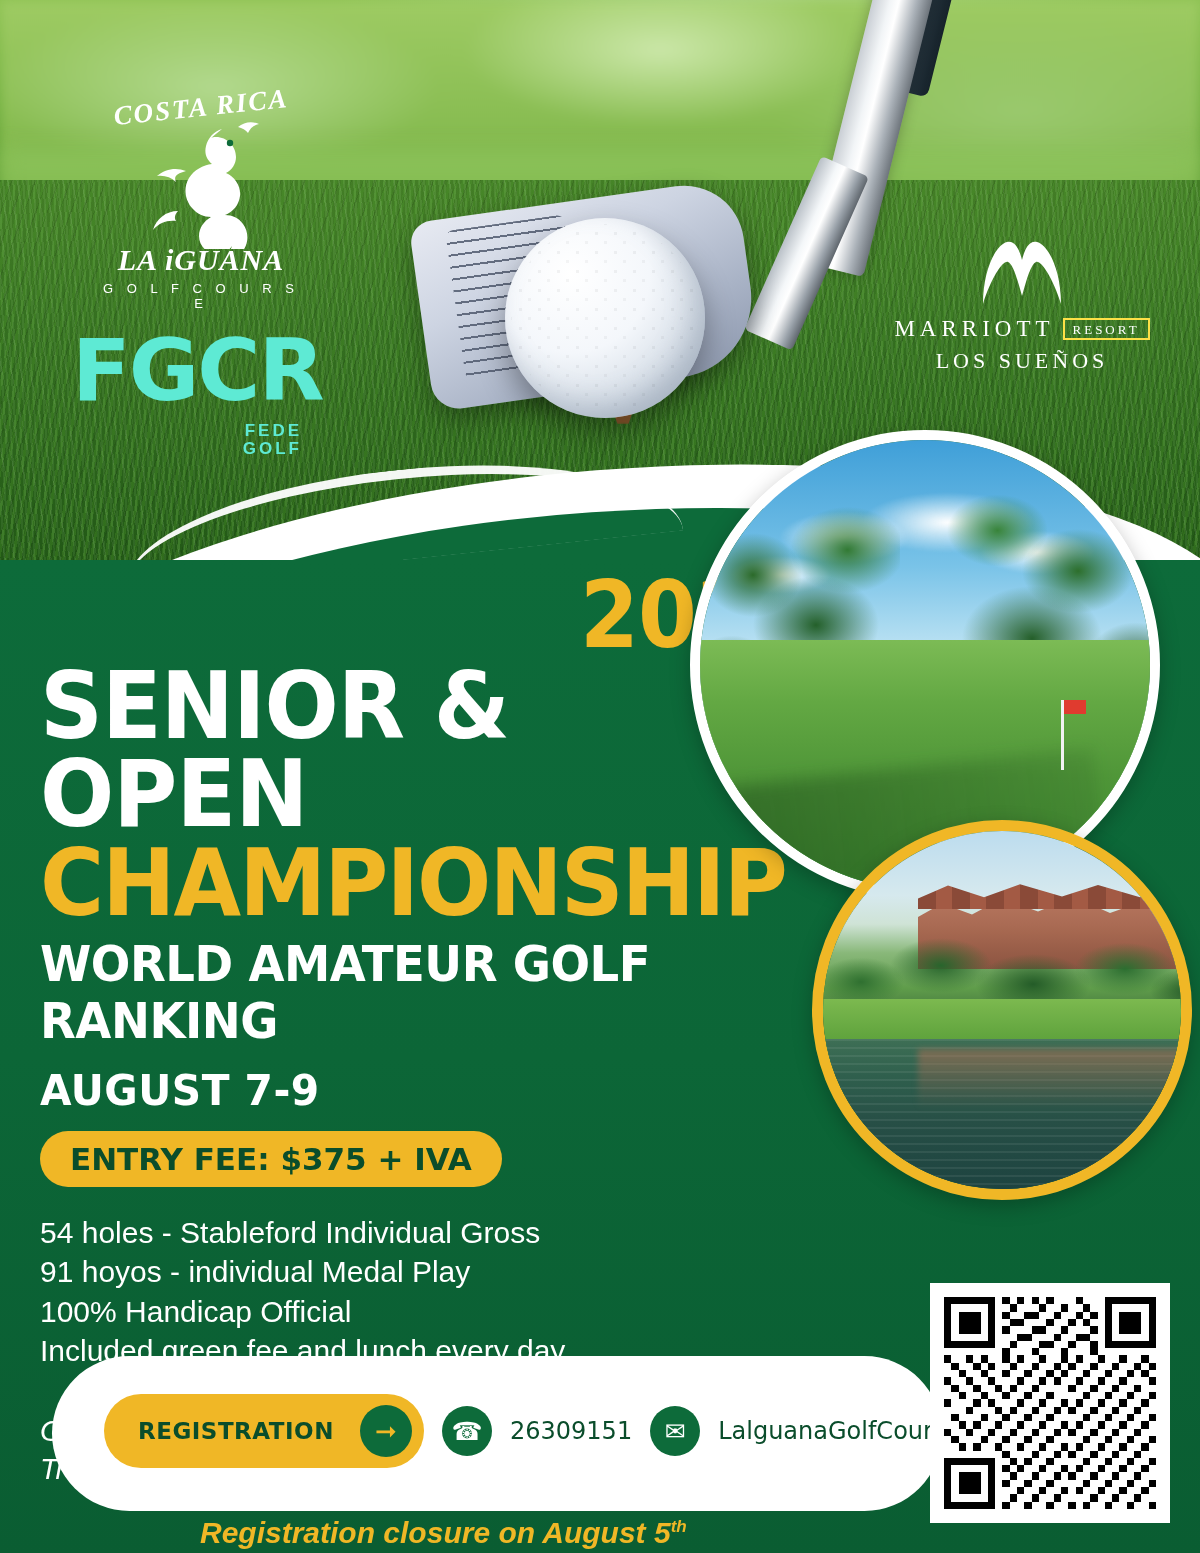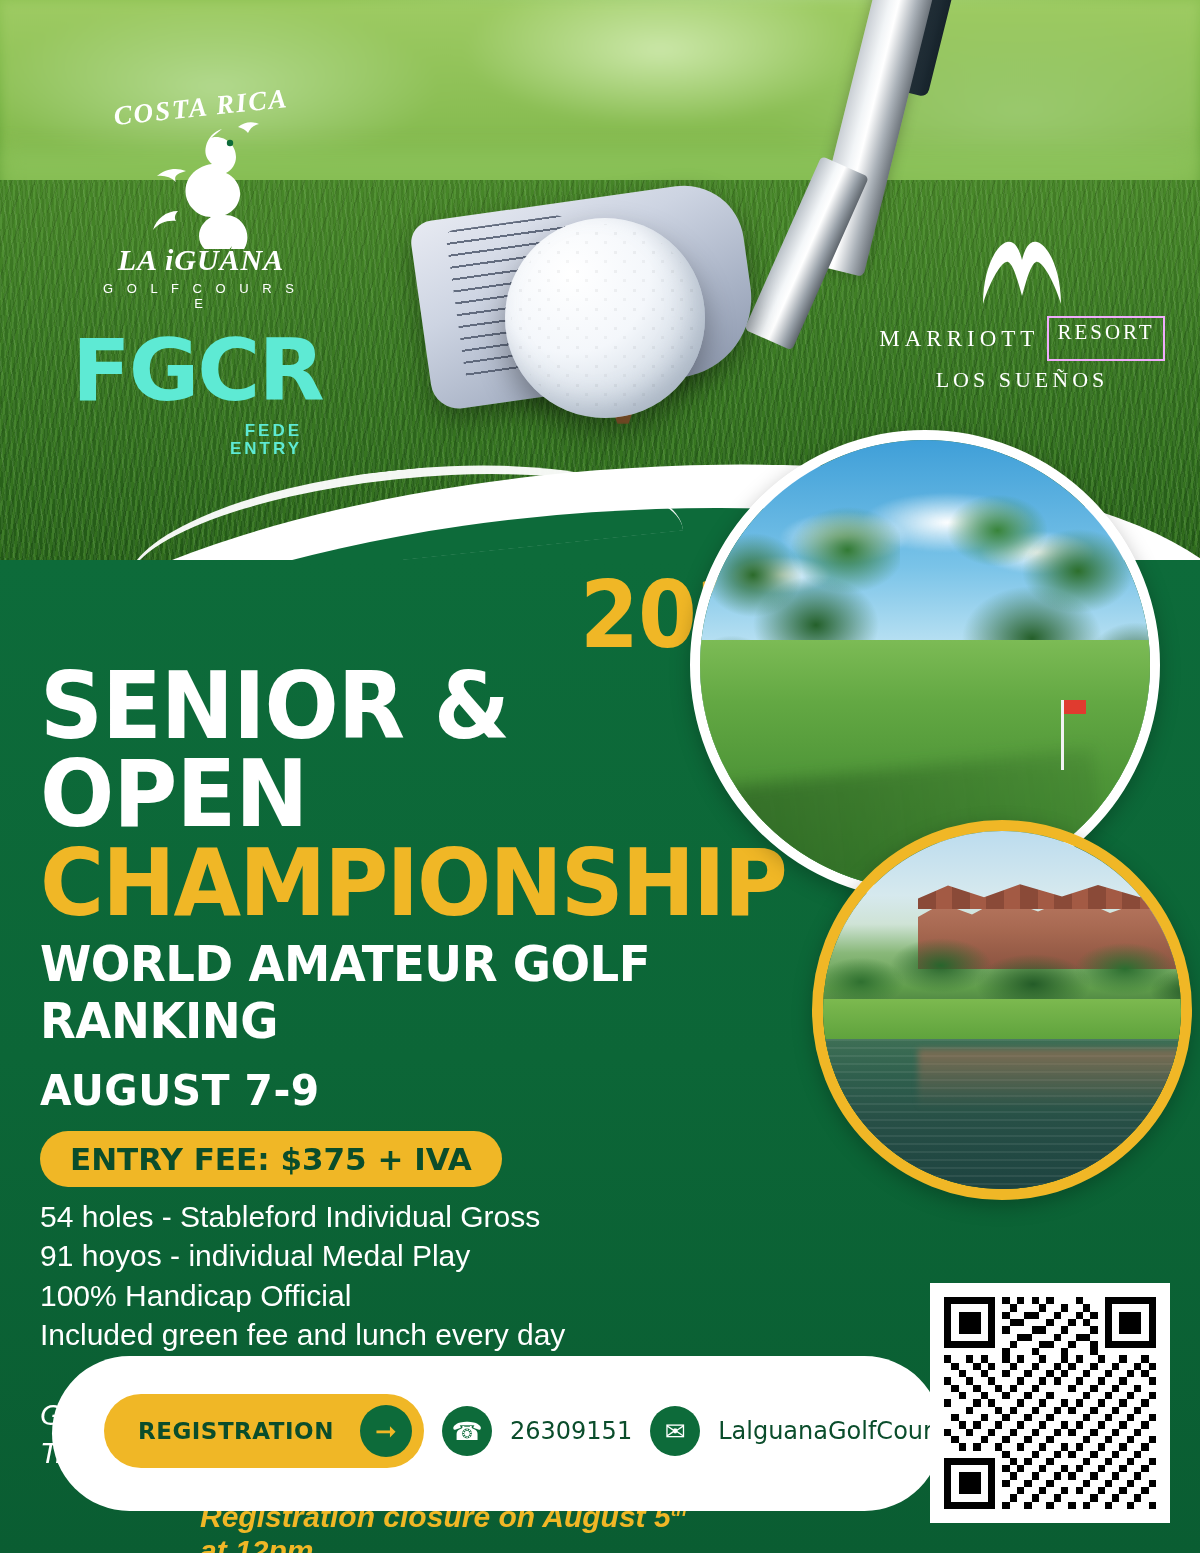--- a/index.html
+++ b/index.html
@@ -171,7 +171,7 @@
     display:flex; align-items:center; justify-content:center; gap:8px;text-align:right;
   }
   .mar-word .resort {
-    border: 2px solid #f0abfc; padding: 2px 8px 14px; font-size: 21px; letter-spacing: 3px;
+    border: 2px solid #fde047; padding: 2px 8px 0; font-size: 13px; letter-spacing: 3px;
   }
   .mar-sub { font-family:"Liberation Serif", serif; font-size: 22px; letter-spacing: 4px; margin-top:6px;}
 

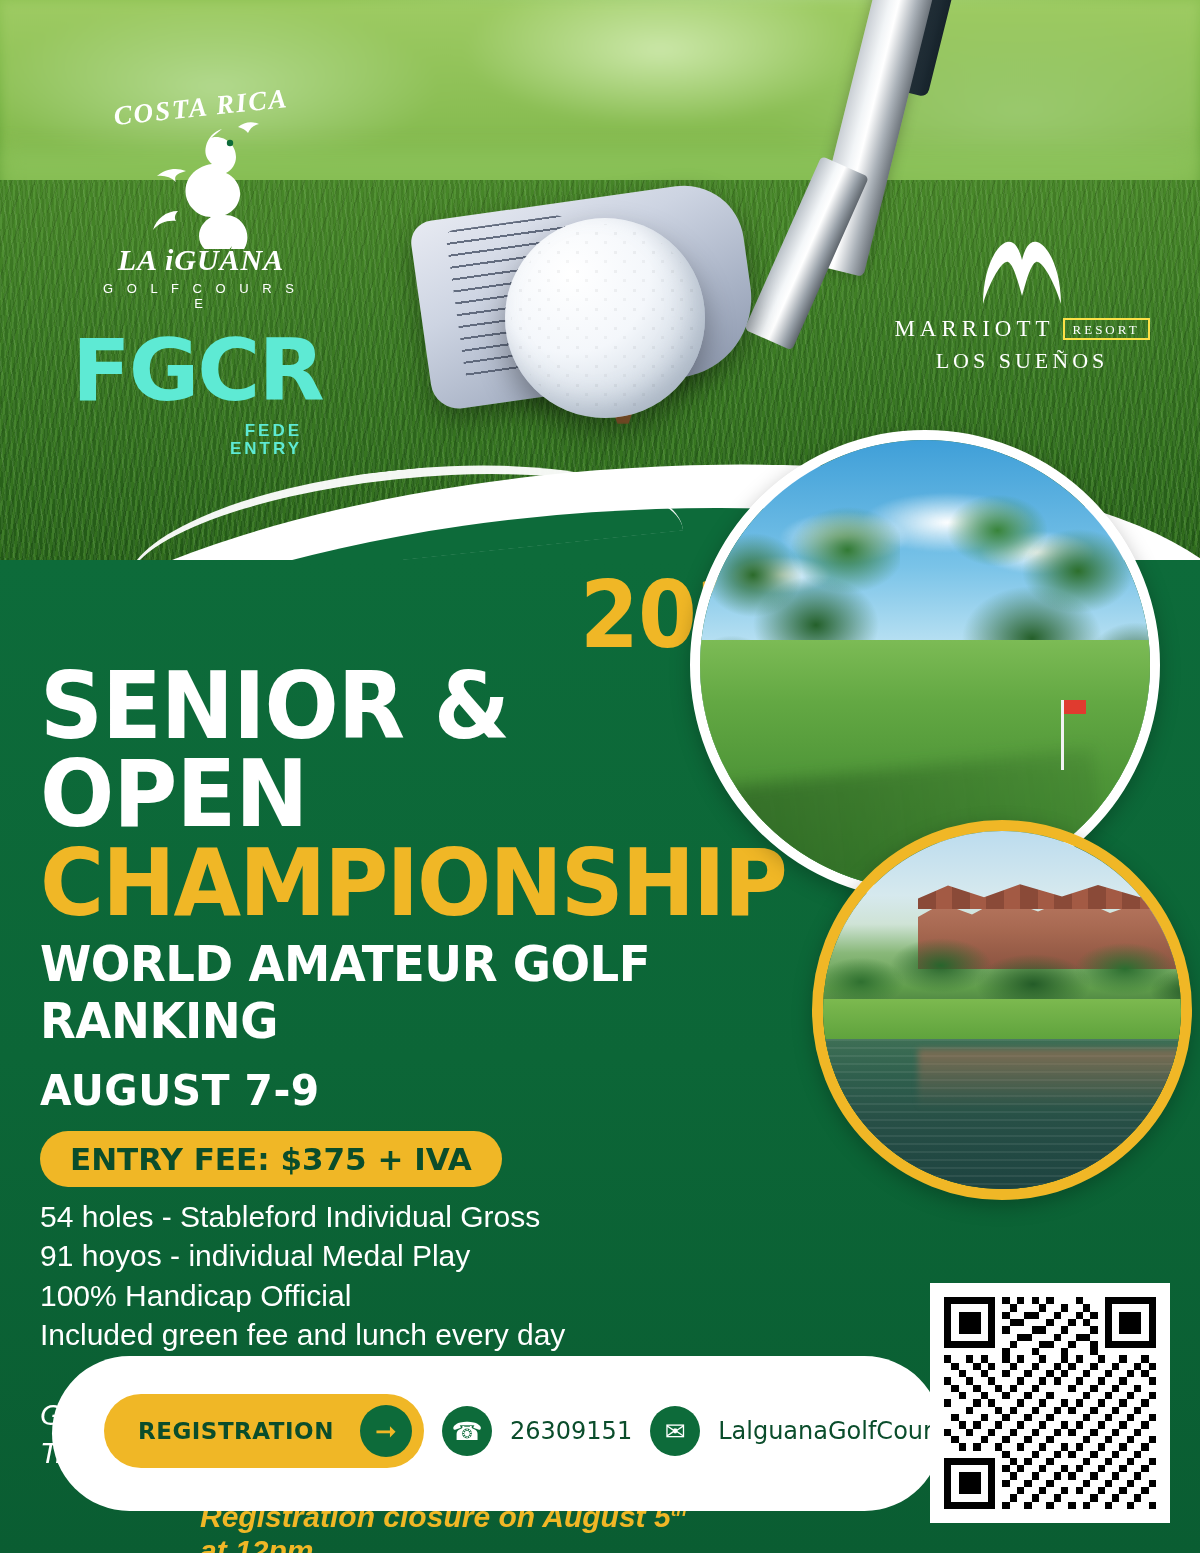--- a/index.html
+++ b/index.html
@@ -402,7 +402,7 @@
     <div class="fgcr-main">FGCR</div>
     <div class="fgcr-sub">
       <div>FEDE</div>
-      <div>ENTRY</div>
+      <div>GOLF</div>
     </div>
   </div>
 

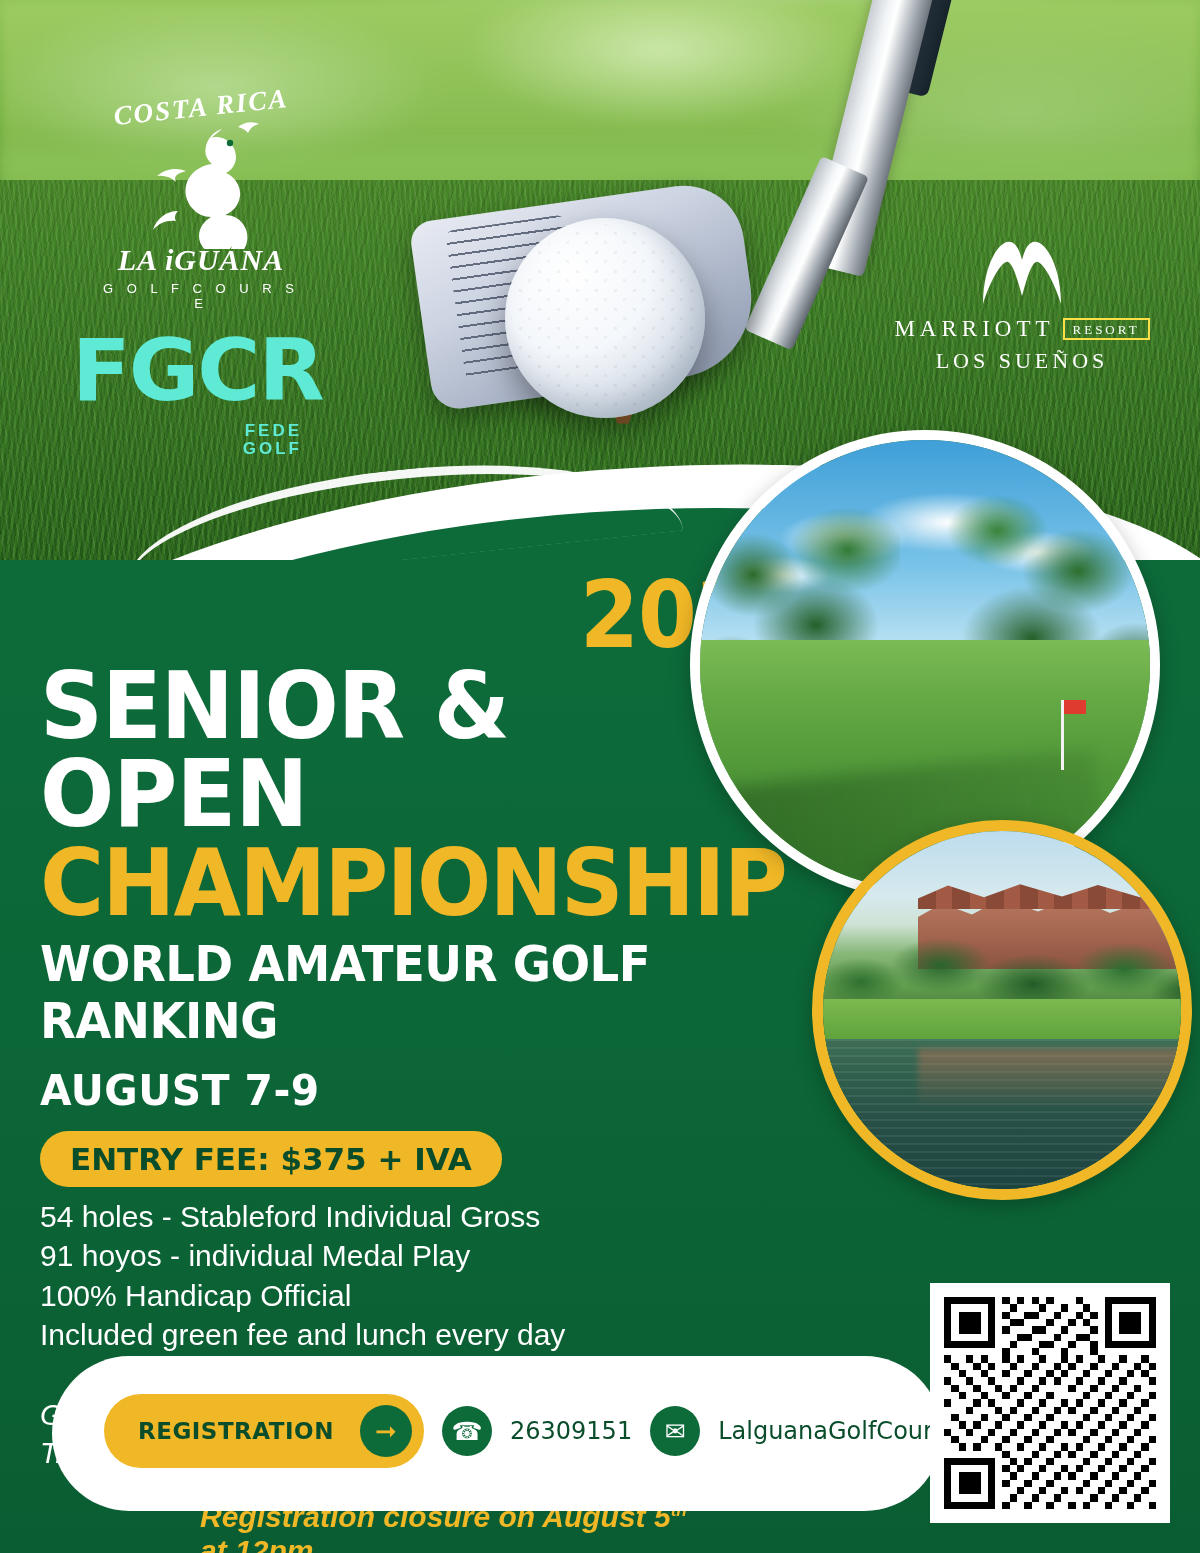--- a/index.html
+++ b/index.html
@@ -219,7 +219,7 @@
     font-family:"DejaVu Sans", sans-serif;
   }
   .details {
-    margin-top: 10px; color:#fff; font-size: 30px; line-height: 1.32;
+    margin-top: 26px; color:#fff; font-size: 30px; line-height: 1.32;
     font-family:"Liberation Sans", sans-serif;
   }
   .italic-note {

